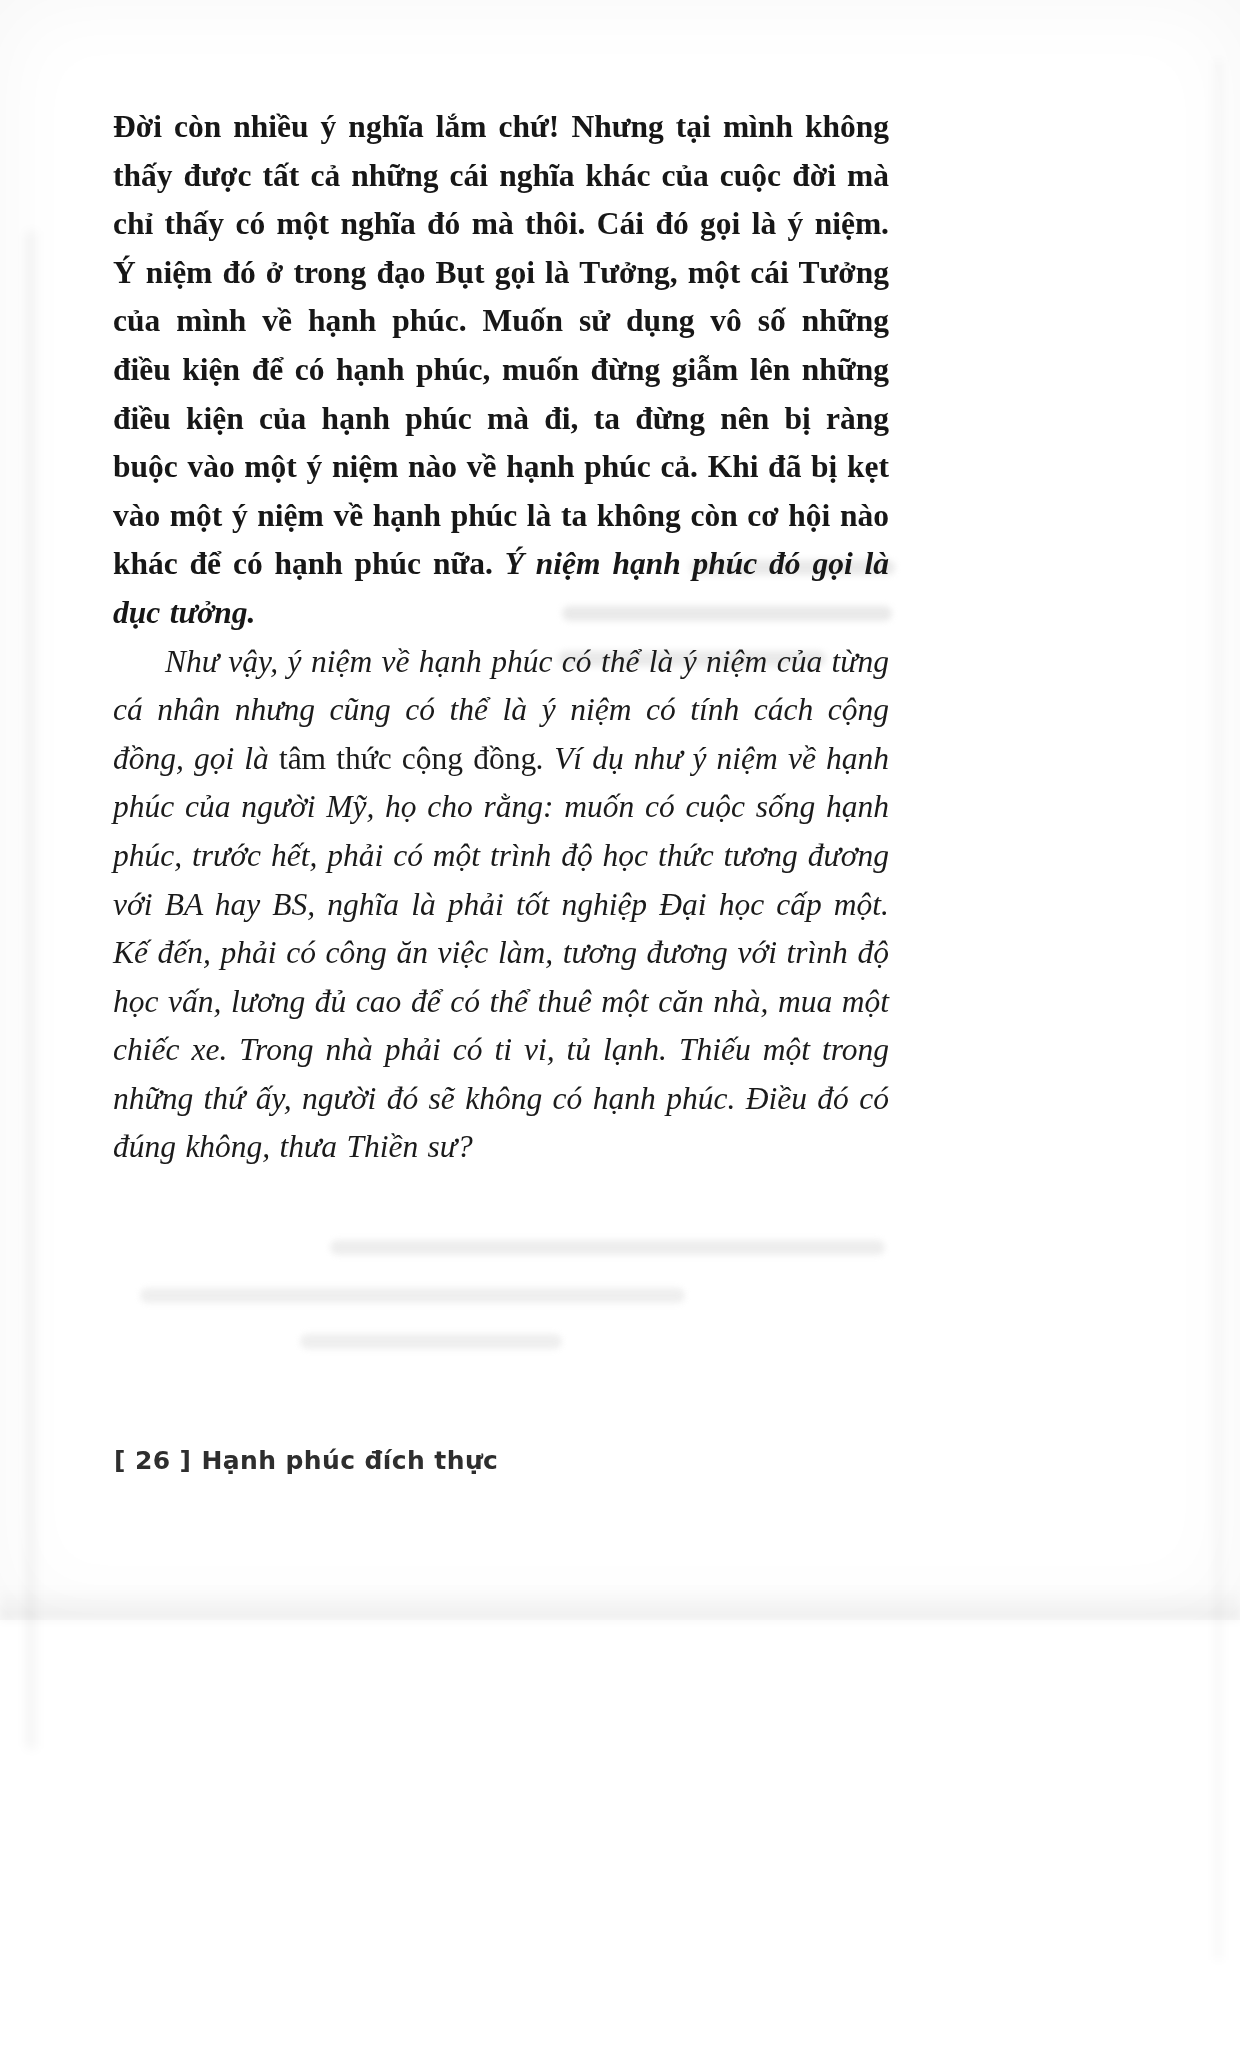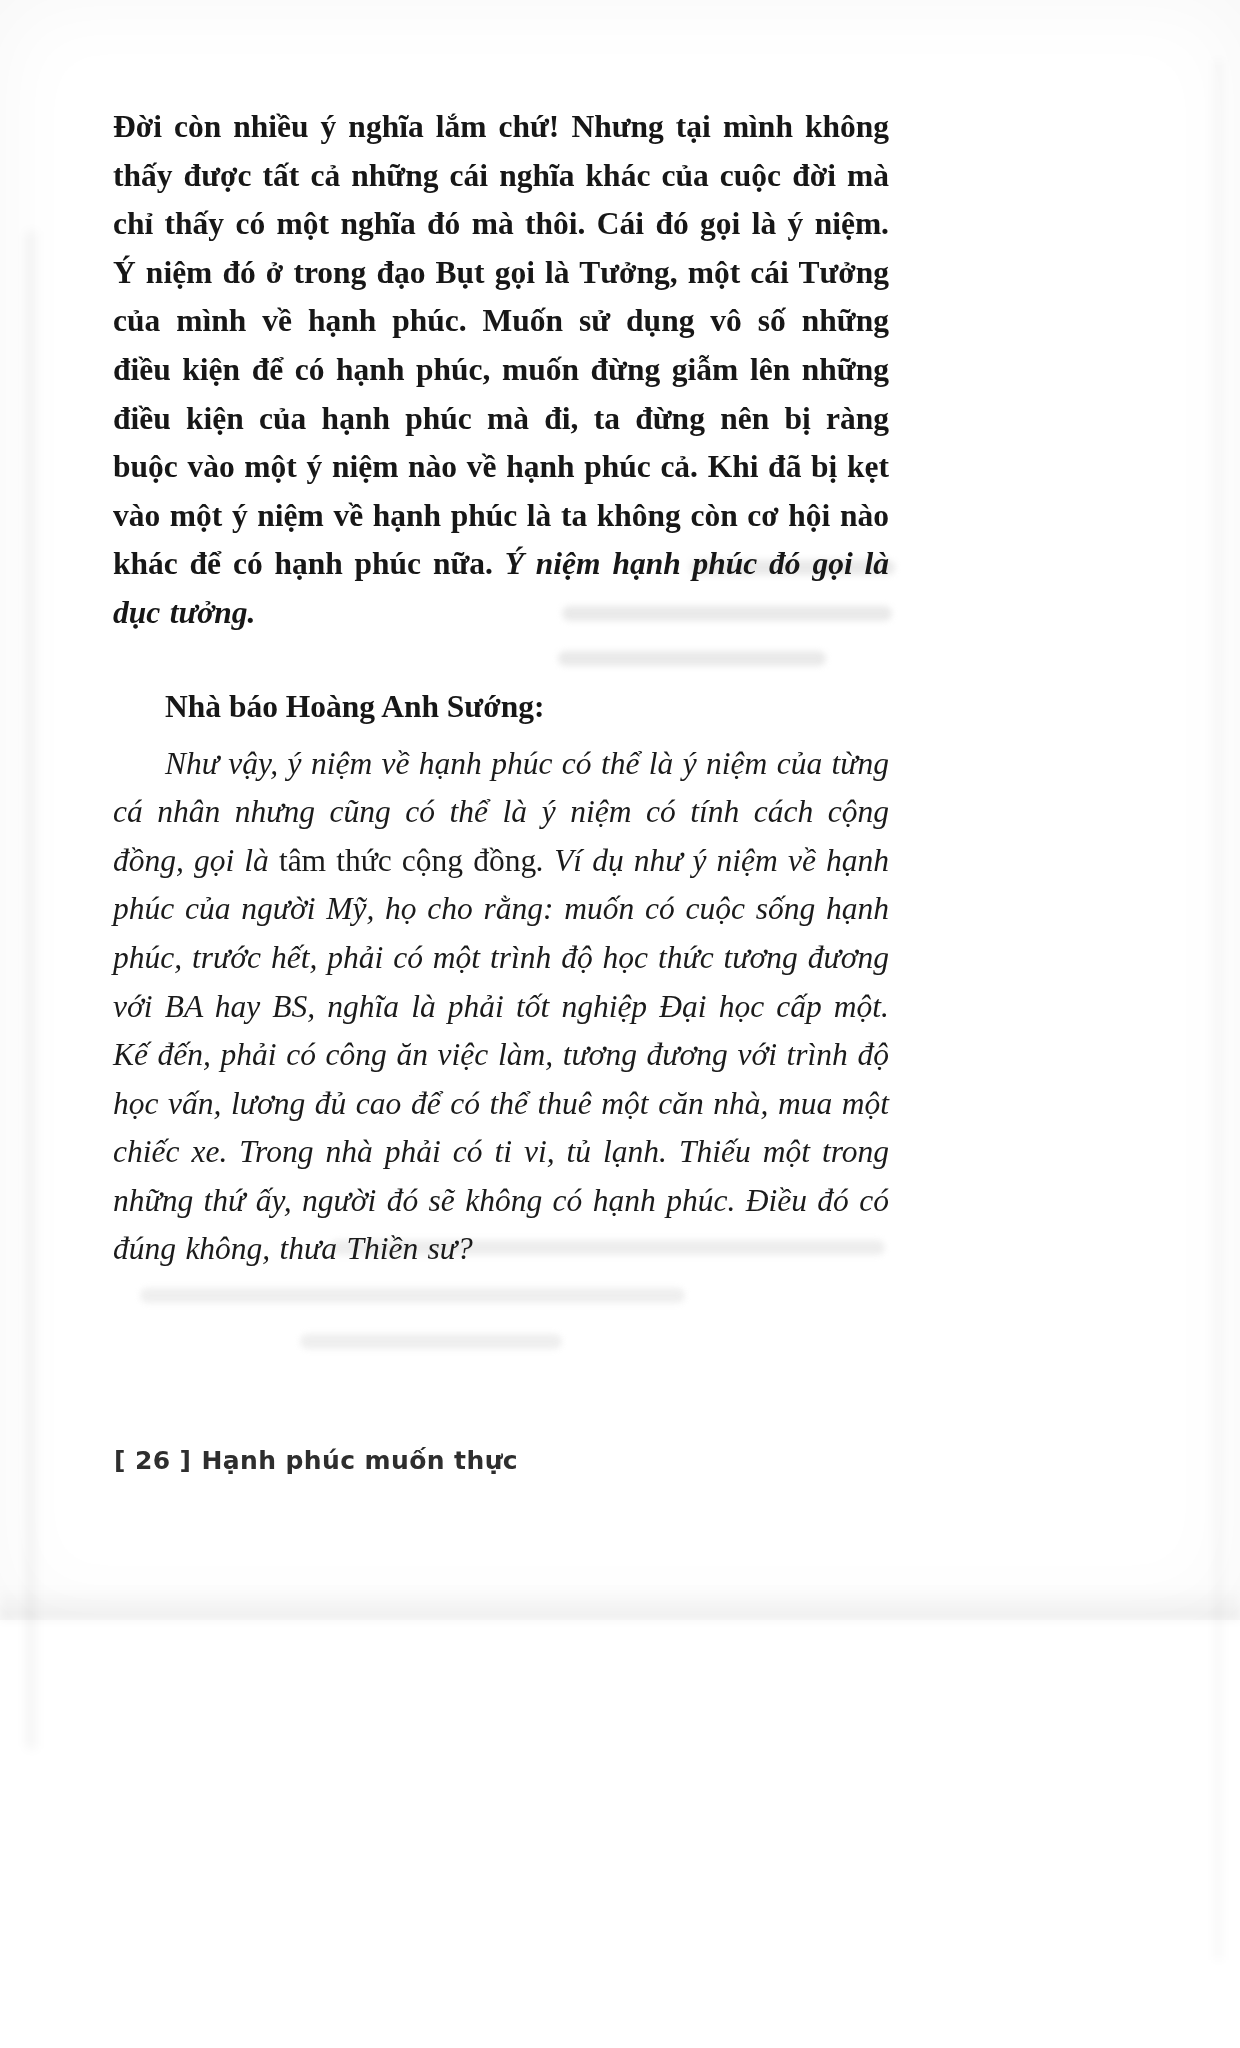--- a/index.html
+++ b/index.html
@@ -150,7 +150,6 @@
 
     <p class="body para-main"><span>Đời còn nhiều ý nghĩa lắm chứ! Nhưng tại mình không thấy được tất cả những cái nghĩa khác của cuộc đời mà chỉ thấy có một nghĩa đó mà thôi. Cái đó gọi là ý niệm. Ý niệm đó ở trong đạo Bụt gọi là Tưởng, một cái Tưởng của mình về hạnh phúc. Muốn sử dụng vô số những điều kiện để có hạnh phúc, muốn đừng giẫm lên những điều kiện của hạnh phúc mà đi, ta đừng nên bị ràng buộc vào một ý niệm nào về hạnh phúc cả. Khi đã bị kẹt vào một ý niệm về hạnh phúc là ta không còn cơ hội nào khác để có hạnh phúc nữa. </span><span class="italic-tail">Ý niệm hạnh phúc đó gọi là dục tưởng.</span></p>
 
-    <h2 class="speaker first">Nhà báo Hoàng Anh Sướng:</h2>
 
     <p class="body question"><span>Như vậy, ý niệm về hạnh phúc có thể là ý niệm của từng cá nhân nhưng cũng có thể là ý niệm có tính cách cộng đồng, gọi là </span><span class="roman-term">tâm thức cộng đồng</span><span>. Ví dụ như ý niệm về hạnh phúc của người Mỹ, họ cho rằng: muốn có cuộc sống hạnh phúc, trước hết, phải có một trình độ học thức tương đương với BA hay BS, nghĩa là phải tốt nghiệp Đại học cấp một. Kế đến, phải có công ăn việc làm, tương đương với trình độ học vấn, lương đủ cao để có thể thuê một căn nhà, mua một chiếc xe. Trong nhà phải có ti vi, tủ lạnh. Thiếu một trong những thứ ấy, người đó sẽ không có hạnh phúc. Điều đó có đúng không, thưa Thiền sư?</span></p>
 

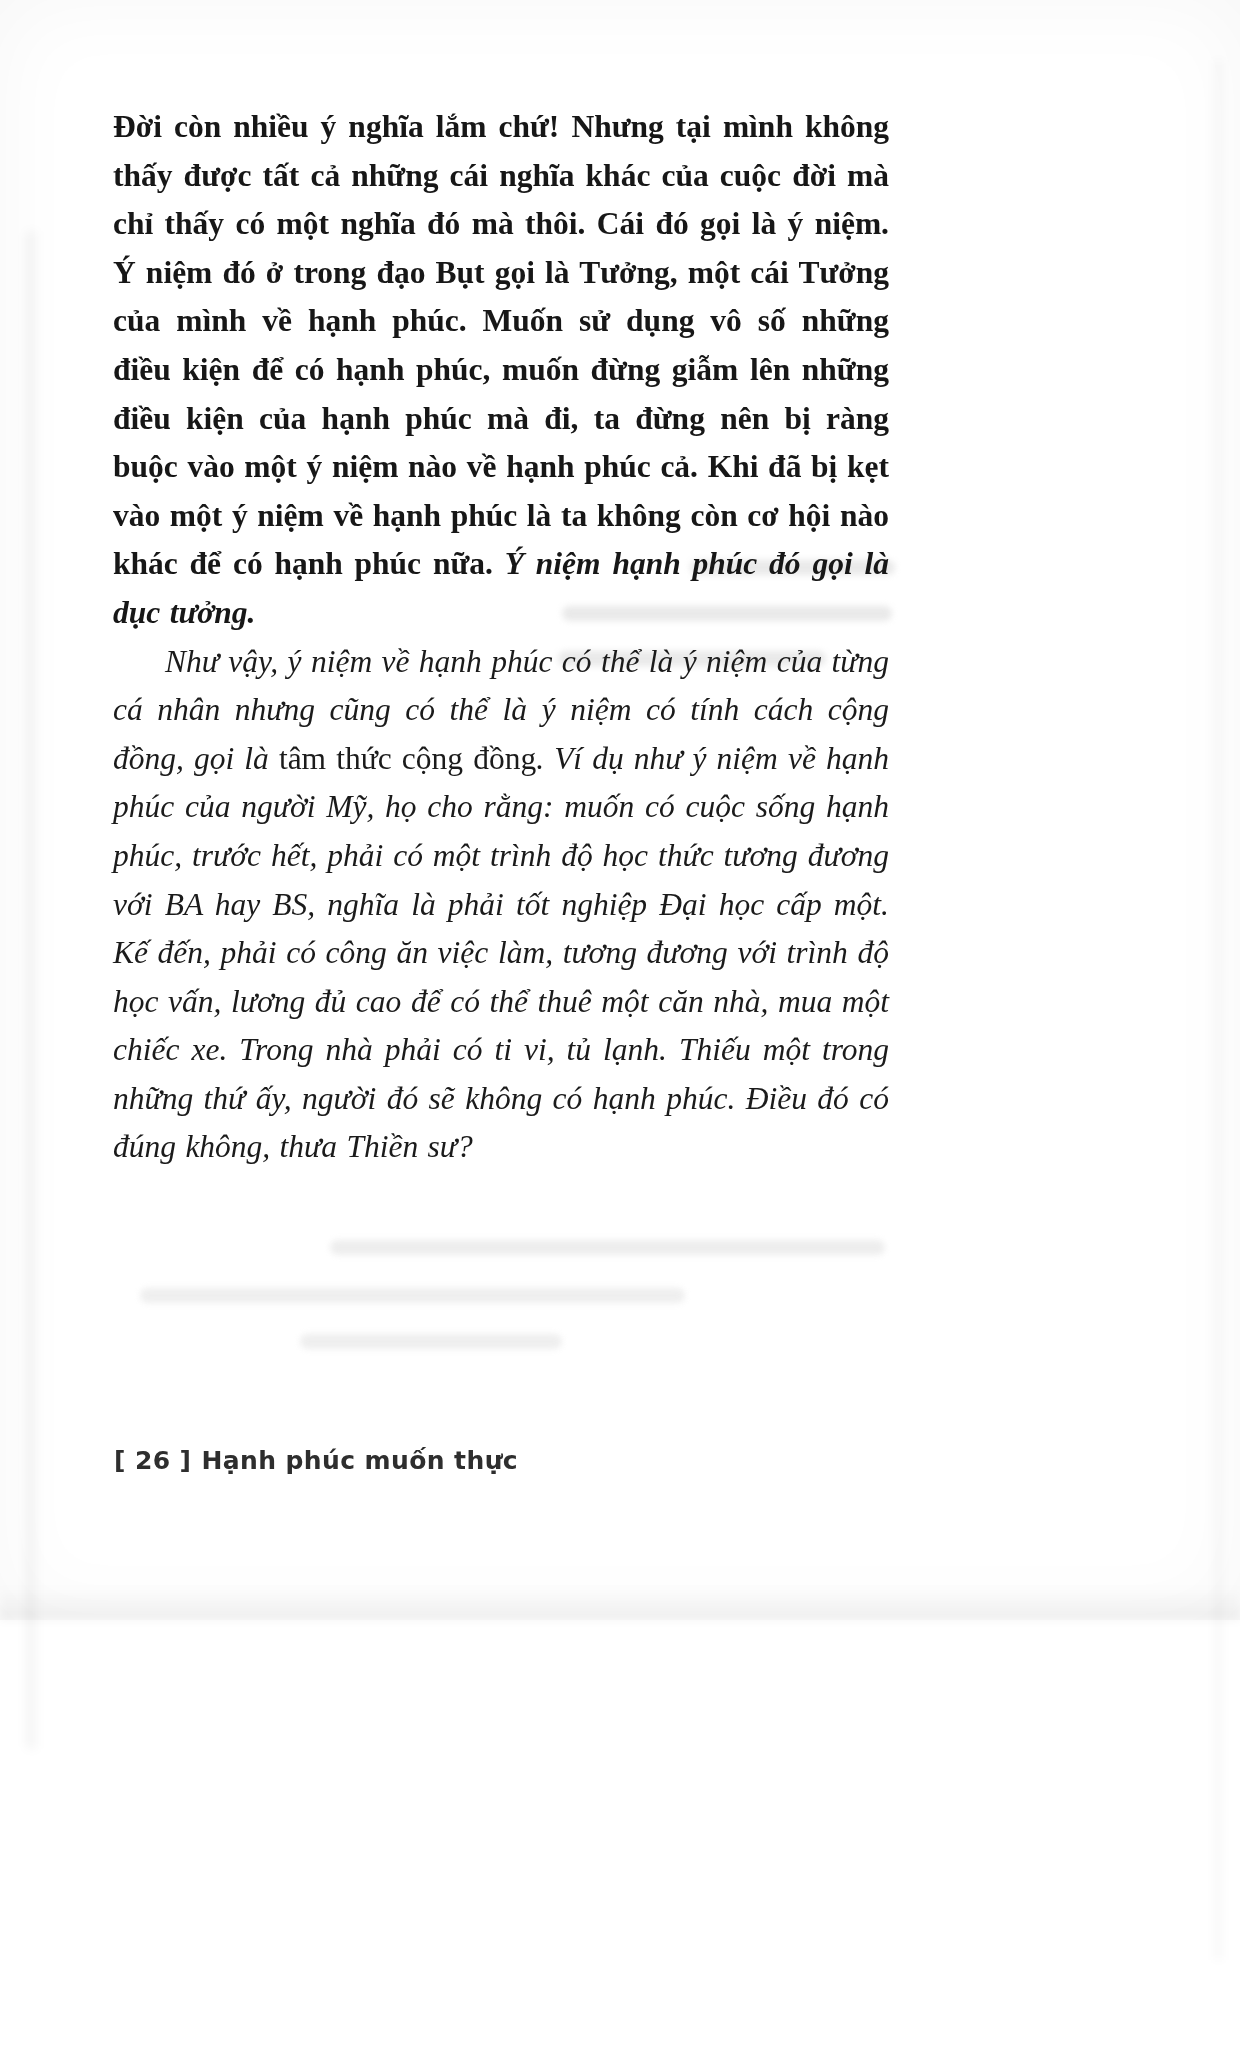--- a/index.html
+++ b/index.html
@@ -158,7 +158,7 @@
   </main>
 
   <footer class="footer">
-    <span class="page-num">[ 26 ]</span><span class="book-title">Hạnh phúc muốn thực</span>
+    <span class="page-num">[ 26 ]</span><span class="book-title">Hạnh phúc đích thực</span>
   </footer>
 
 </div>

